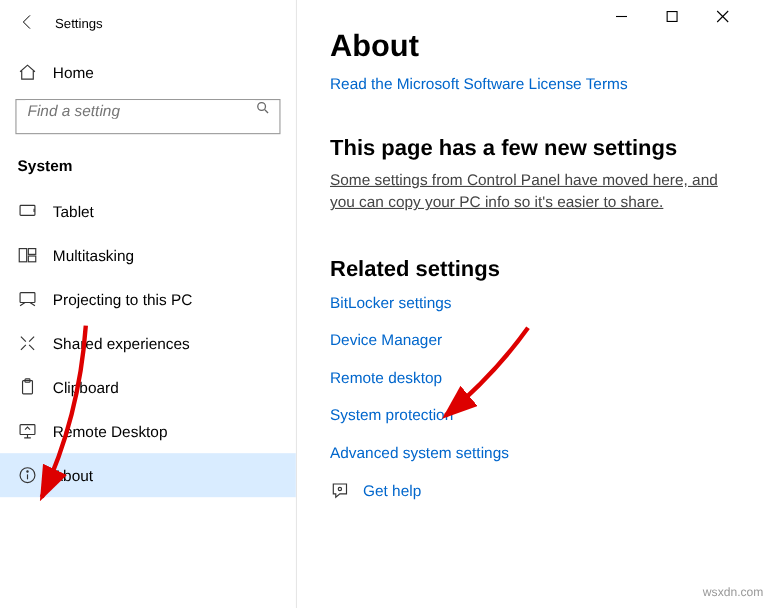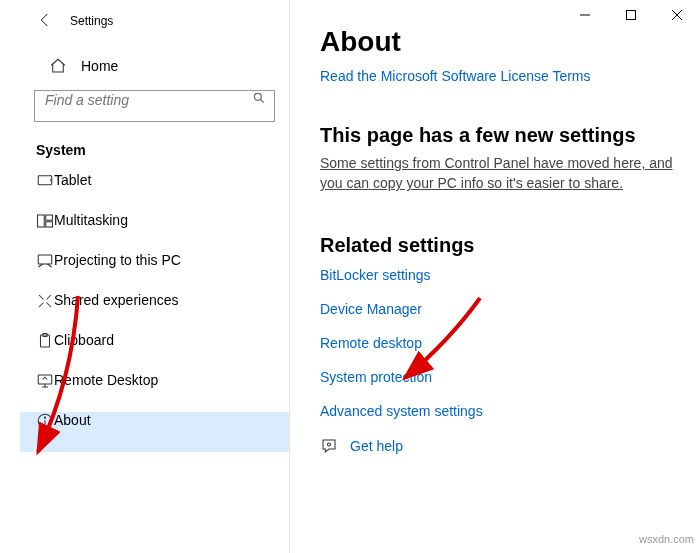--- a/index.html
+++ b/index.html
@@ -4,7 +4,7 @@
 <style>
   * { box-sizing: border-box; font-family: "Segoe UI", -apple-system, sans-serif; }
   body { margin:0; padding:0; width:700px; height:553px; background:#fff; overflow:hidden; position:relative; }
-  .window { width:680px; height:553px; display:flex;margin-left:20px; }
+  .window { width:680px; height:553px; display:flex; }
   .left { width:270px; min-width:270px; border-right:1px solid #e6e6e6; display:flex; flex-direction:column; background:#fff; }
   .right { flex:1; padding:0 18px 20px 30px; position:relative; overflow-y:auto; }
   .titlebar { display:flex; align-items:center; height:42px; padding:0 10px 0 16px; gap:16px; }

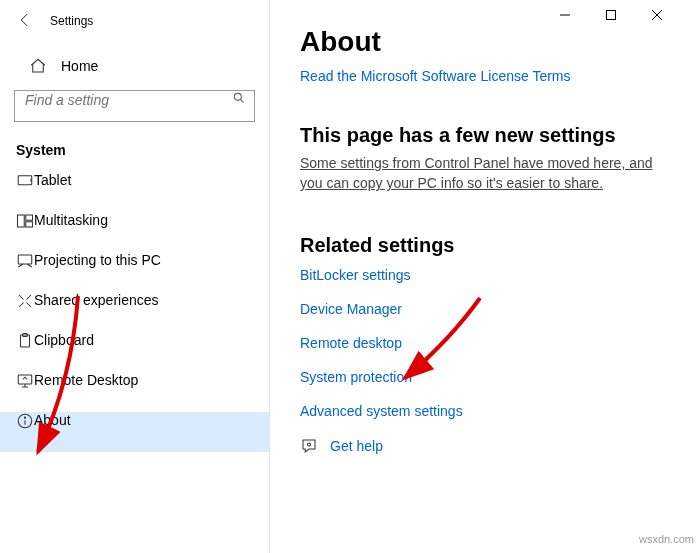--- a/index.html
+++ b/index.html
@@ -13,7 +13,7 @@
   .win-controls { position:absolute; top:0; right:0; display:flex; }
   .win-btn { width:46px; height:30px; display:flex; align-items:center; justify-content:center; font-size:10px; color:#000; background:#fff; }
   .win-btn svg { width:10px; height:10px; }
-  .home-row { display:flex; align-items:center; height:40px; gap:14px; padding:0 29px; font-size:14px; margin-top:4px; }
+  .home-row { display:flex; align-items:center; height:40px; gap:14px; padding:0 16px; font-size:14px; margin-top:4px; }
   .home-row .icon { width:18px; display:flex; align-items:center; }
   .search-row { padding:4px 14px 10px 14px; }
   .search { display:flex; align-items:flex-start; justify-content:space-between; border:1px solid #999; height:32px; padding:0 8px; }

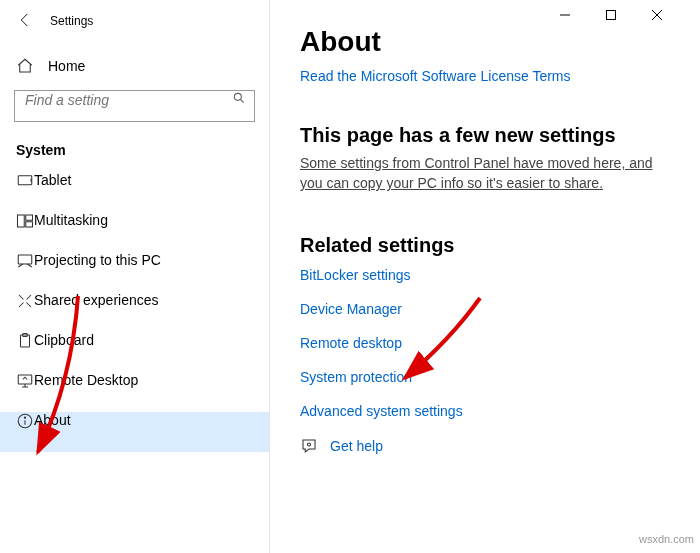--- a/index.html
+++ b/index.html
@@ -20,7 +20,7 @@
   .search input { border:0; outline:0; font-size:14px; color:#666; flex:1; font-style:italic; }
   .section-header { font-size:14px; font-weight:600; padding:10px 16px 14px 16px; }
   .nav { flex:1; overflow:hidden; }
-  .nav-item { display:flex; height:40px; padding:0 16px; font-size:14px; cursor:default; }
+  .nav-item { display:flex; align-items:center; height:40px; padding:0 16px; gap:14px; font-size:14px; cursor:default; }
   .nav-item .icon { width:18px; height:18px; display:flex; align-items:center; justify-content:center; color:#333; }
   .nav-item.selected { background:#d9ecff; }
   h1.page-title { font-weight:600; font-size:28px; margin:26px 0 10px 0; }

